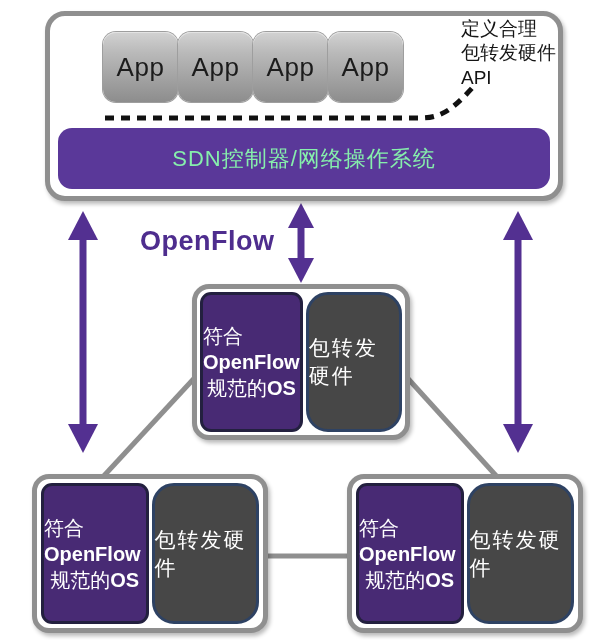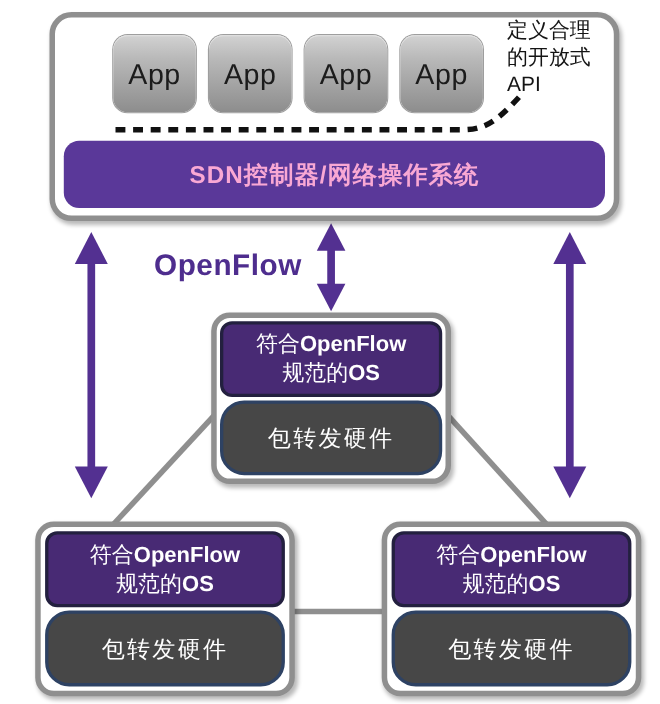--- a/index.html
+++ b/index.html
@@ -109,7 +109,7 @@
       <div class="app-box">App</div>
     </div>
     <div class="api-note">定义合理
-的开放式
+包转发硬件
 API</div>
     <div class="sdn-bar">SDN控制器/网络操作系统</div>
   </div>

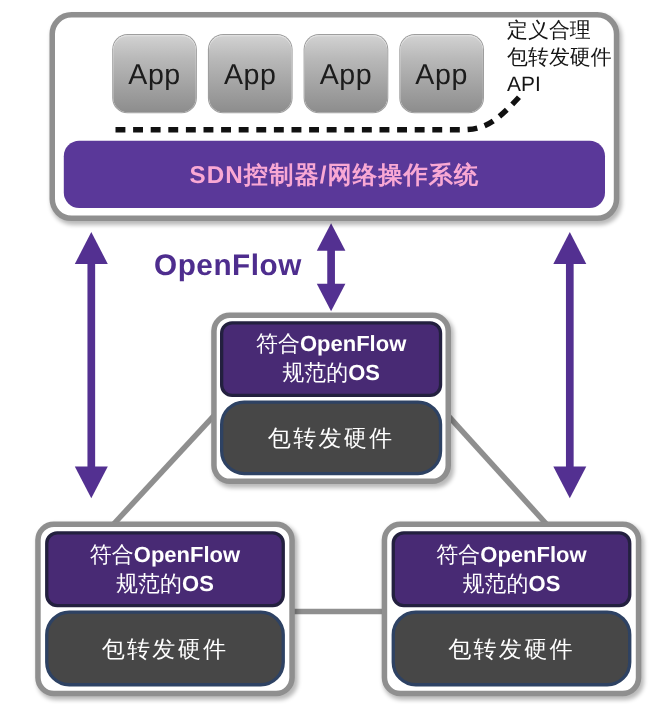--- a/index.html
+++ b/index.html
@@ -16,7 +16,7 @@
     box-shadow:2px 3px 4px rgba(0,0,0,0.28);
   }
   .inner-svg{position:absolute;left:0;top:0;width:508px;height:180px;}
-  .apps-row{position:absolute;left:53px;top:16px;display:flex;gap:12px;text-align:right;}
+  .apps-row{position:absolute;left:53px;top:16px;display:flex;text-align:right;}
   .app-box{
     width:75px;height:70px;border-radius:13px;
     background:linear-gradient(#d2d2d2,#b9b9b9 30%,#8d8d8d);

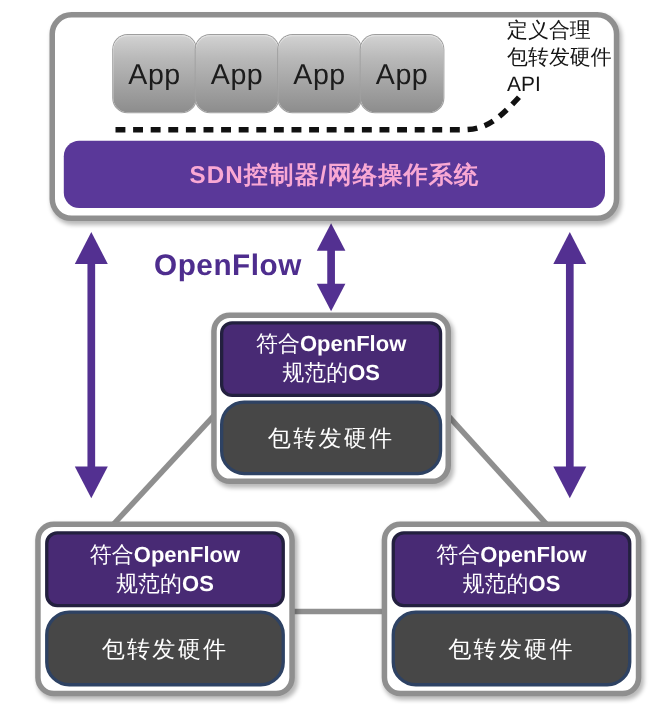--- a/index.html
+++ b/index.html
@@ -32,7 +32,7 @@
     position:absolute;left:8px;top:112px;width:492px;height:61px;
     background:#5a3899;border-radius:14px;
     display:flex;align-items:center;justify-content:center;
-    color:#f9a8d4;font-weight:bold;font-size:22px;letter-spacing:1px;
+    color:#86efac;font-weight:normal;font-size:22px;letter-spacing:1px;
   }
 
   

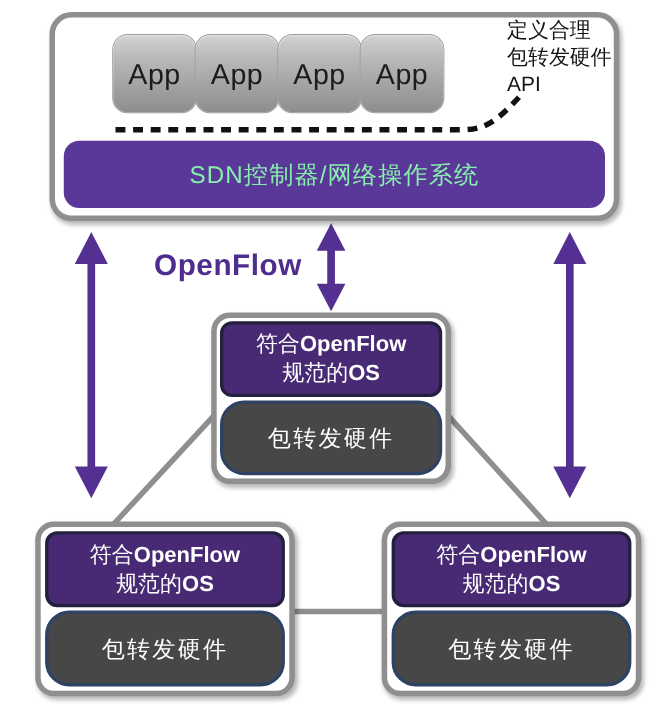--- a/index.html
+++ b/index.html
@@ -45,7 +45,7 @@
   .switch{
     position:absolute;background:#ffffff;border:5px solid #8f8f8f;border-radius:17px;
     box-shadow:2px 3px 4px rgba(0,0,0,0.28);z-index:2;
-    display:flex;flex-direction:column;gap:3px;box-sizing:border-box;
+    display:flex;gap:3px;box-sizing:border-box;
   }
   .switch.mid{left:192px;top:284px;width:218px;height:156px;padding:3px;}
   .switch.left{left:32px;top:474px;width:236px;height:159px;padding:4px;}

